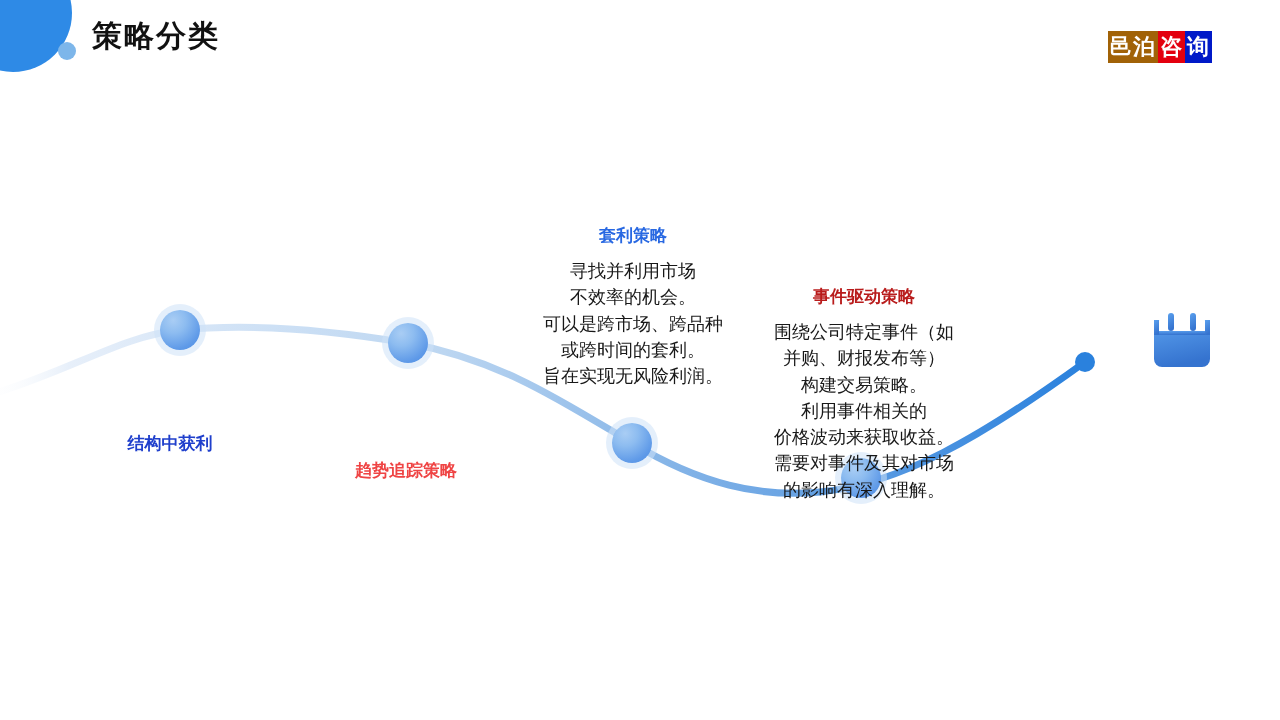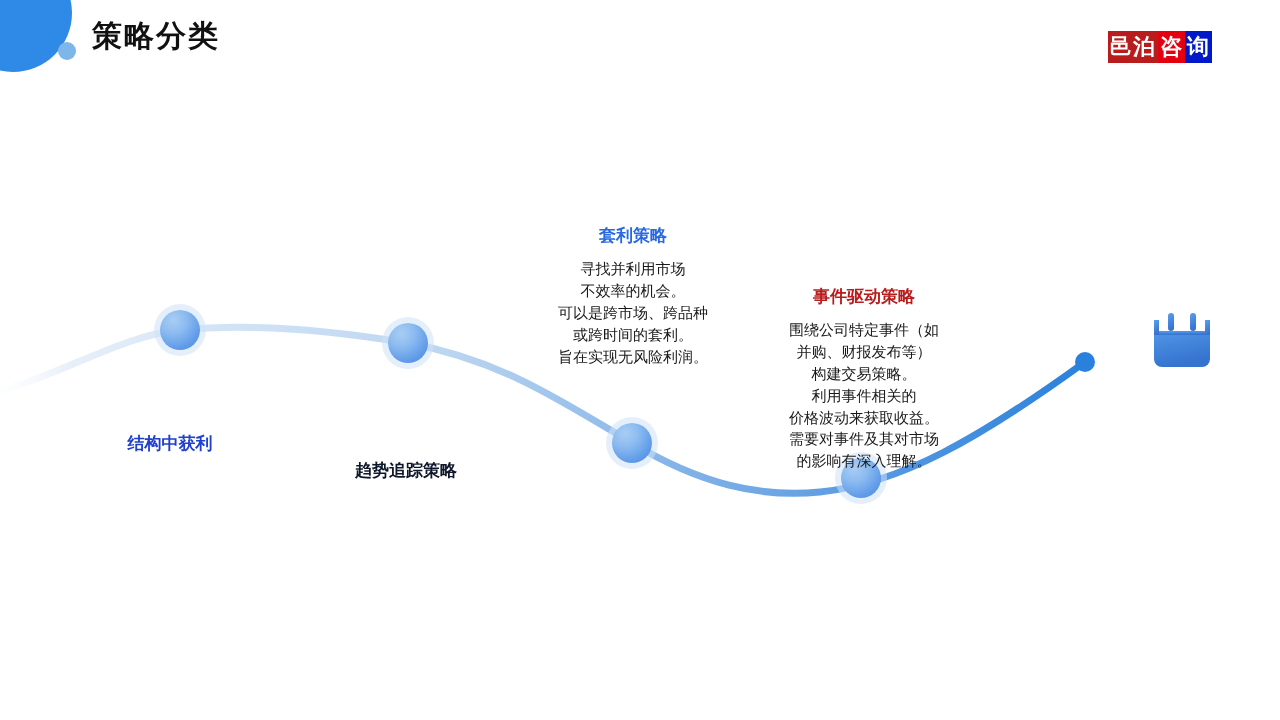--- a/index.html
+++ b/index.html
@@ -65,7 +65,7 @@
     padding: 0 2px;
     display: block;
   }
-  .lg-black { background: #b91c1c; }
+  .lg-black { background: #a16207; }
   .lg-red   { background: #e3000f; }
   .lg-blue  { background: #0019c8; }
 

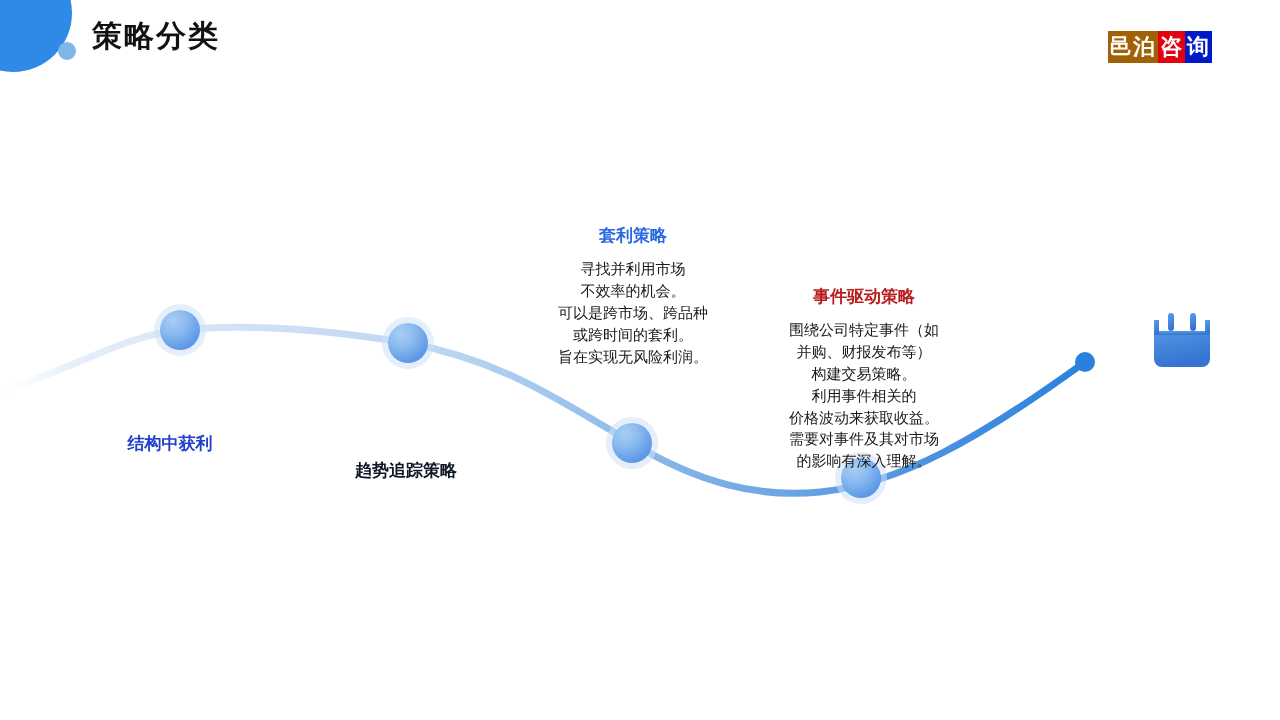--- a/index.html
+++ b/index.html
@@ -115,7 +115,7 @@
     white-space: nowrap;
   }
   .strategy .s-body {
-    font-size: 15px;
+    font-size: 18px;
     color: #181818;
     line-height: 1.46;
     white-space: pre-line;

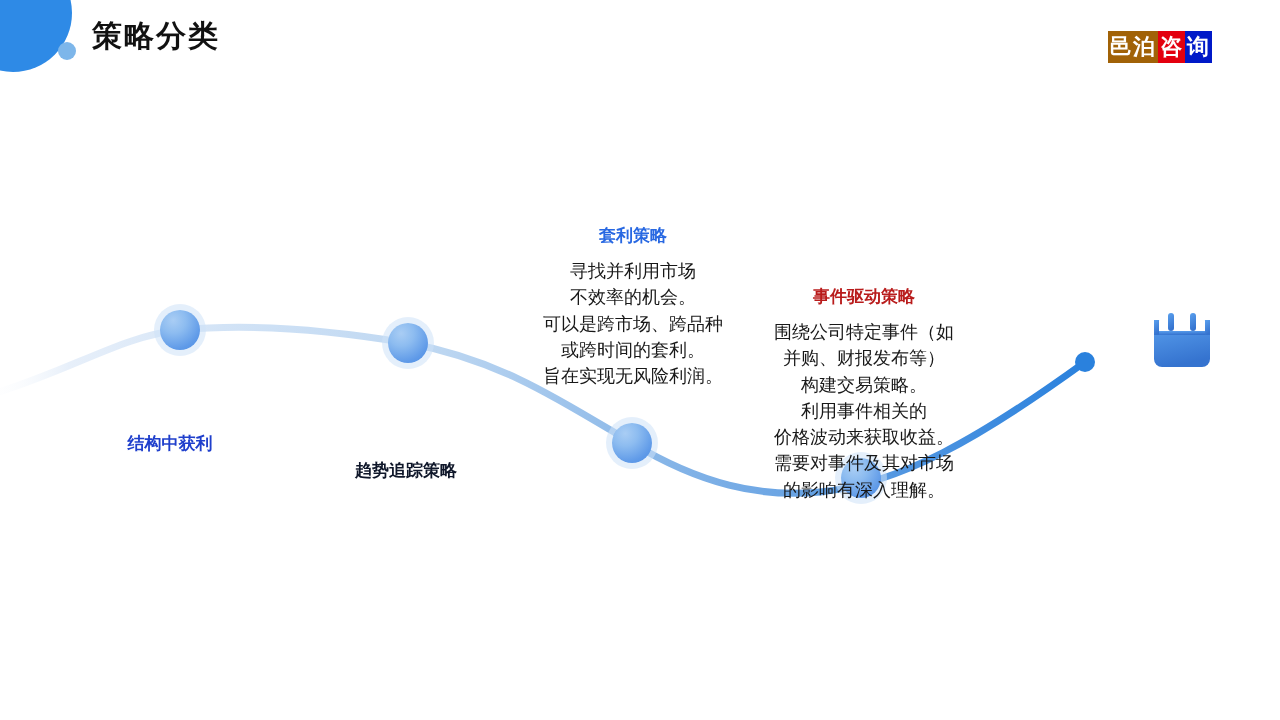--- a/index.html
+++ b/index.html
@@ -185,7 +185,7 @@
 </div>
 
 <div class="strategy" id="strategy-1">
-  <div class="s-title" style="color: #0f172a;">趋势追踪策略</div>
+  <div class="s-title" style="color: #ef4444;">趋势追踪策略</div>
 </div>
 
 <div class="strategy" id="strategy-2">

